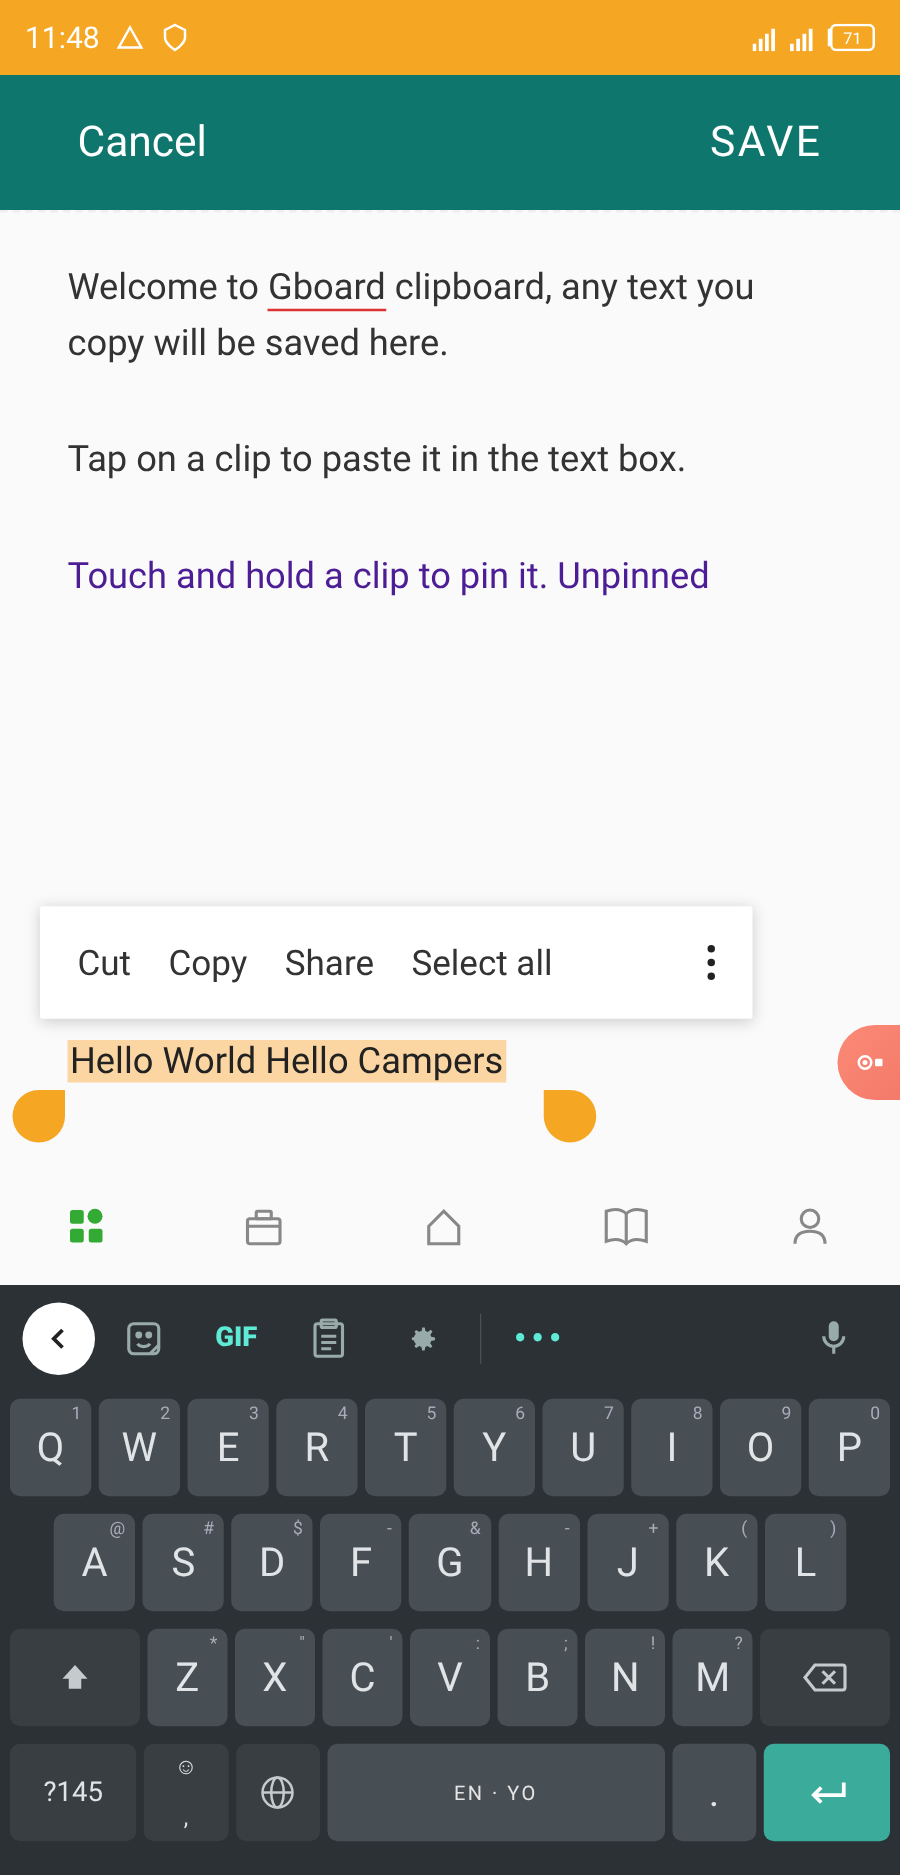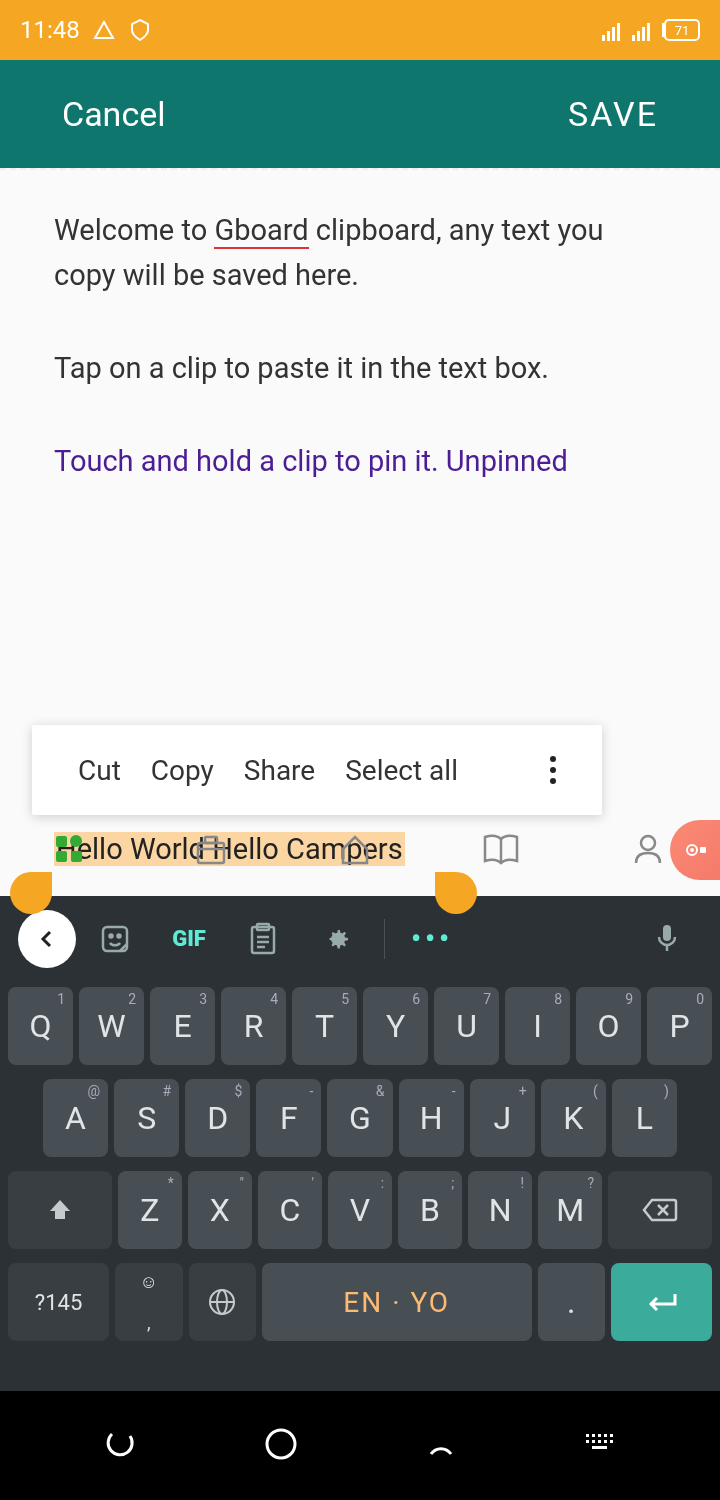--- a/index.html
+++ b/index.html
@@ -13,7 +13,7 @@
   .header-cancel { color: #fff; font-size: 34px; }
   .header-save { color: #fff; font-size: 34px; letter-spacing: 2px; }
   
-  .content { background: #fafafa; height: 728px; padding: 38px 54px 0 54px; position: relative; color: #333; border-top: 2px dashed #eee; }
+  .content { background: #fafafa; height: 860px; padding: 38px 54px 0 54px; position: relative; color: #333; border-top: 2px dashed #eee; }
   .content p { font-size: 29px; line-height: 1.55; margin-bottom: 48px; }
   .underlined { border-bottom: 2px solid #d33; }
   .partial-line { font-size: 29px; line-height: 1.55; color: #4c1d95; }

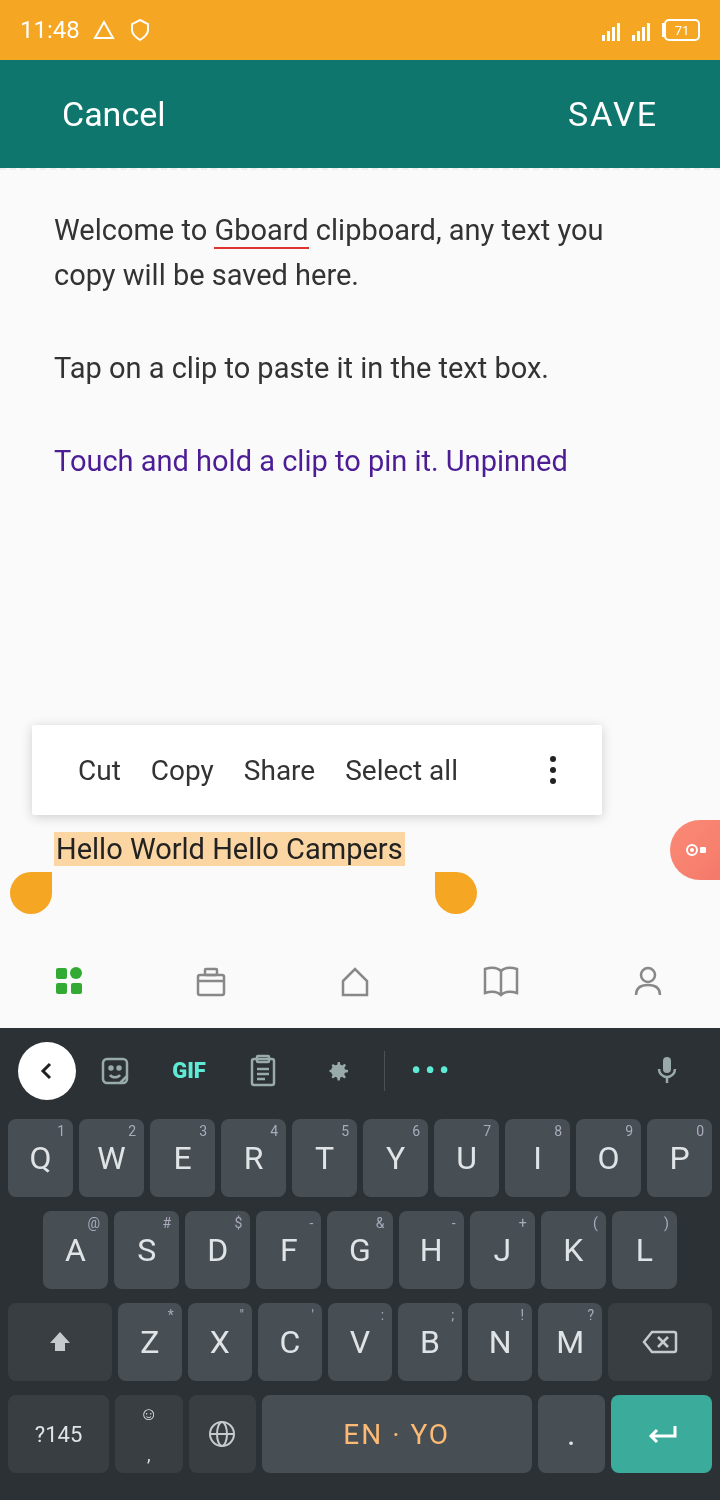--- a/index.html
+++ b/index.html
@@ -18,7 +18,7 @@
   .underlined { border-bottom: 2px solid #d33; }
   .partial-line { font-size: 29px; line-height: 1.55; color: #4c1d95; }
   
-  .context-menu { position: absolute; top: 555px; left: 32px; width: 570px; height: 90px; background: #fff; box-shadow: 0 2px 12px rgba(0,0,0,0.18); border-radius: 2px; display: flex; align-items: center; padding: 0 46px; gap: 30px; font-size: 28px; }
+  .context-menu { position: absolute; top: 555px; left: 32px; width: 570px; height: 90px; background: #fff; box-shadow: 0 2px 12px rgba(0,0,0,0.18); border-radius: 2px; display: flex; align-items: center; padding: 0 30px; gap: 30px; font-size: 28px; }
   .context-menu span { cursor: pointer; }
   .more-dots { margin-left: auto; display: flex; flex-direction: column; gap: 5px; }
   .more-dots div { width: 6px; height: 6px; background: #222; border-radius: 50%; }

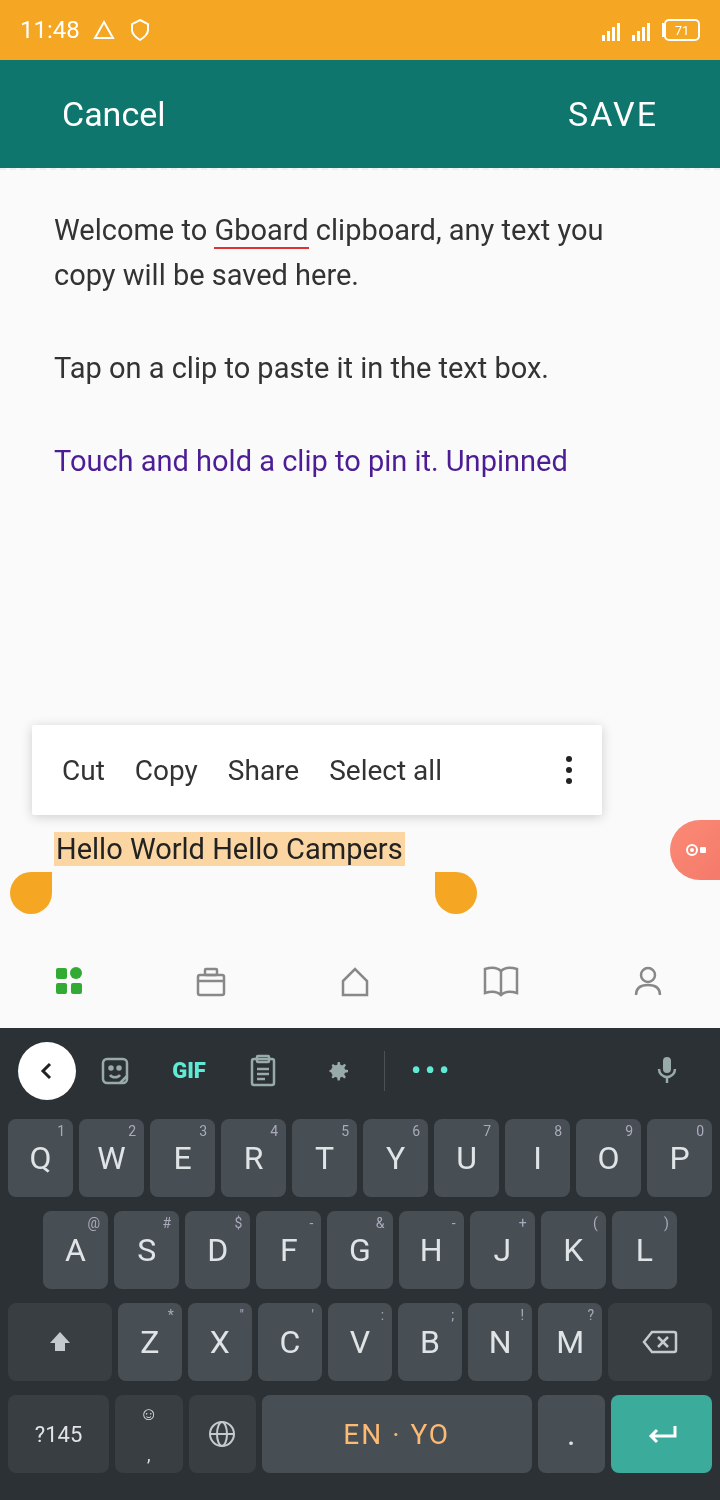--- a/index.html
+++ b/index.html
@@ -49,7 +49,7 @@
   .key-num { flex: 1.5; background: #383e42; font-size: 22px; }
   .key-emoji { flex: 1; background: #383e42; font-size: 18px; position: relative; }
   .key-globe { flex: 1; background: #383e42; }
-  .key-space { flex: 4; background: #484f54; font-size: 28px; color: #fdba74; letter-spacing: 2px; }
+  .key-space { flex: 4; background: #484f54; font-size: 16px; color: #e5e5e5; letter-spacing: 2px; }
   .key-dot { flex: 1; background: #484f54; }
   .key-enter { flex: 1.5; background: #3bab9b; }
   

